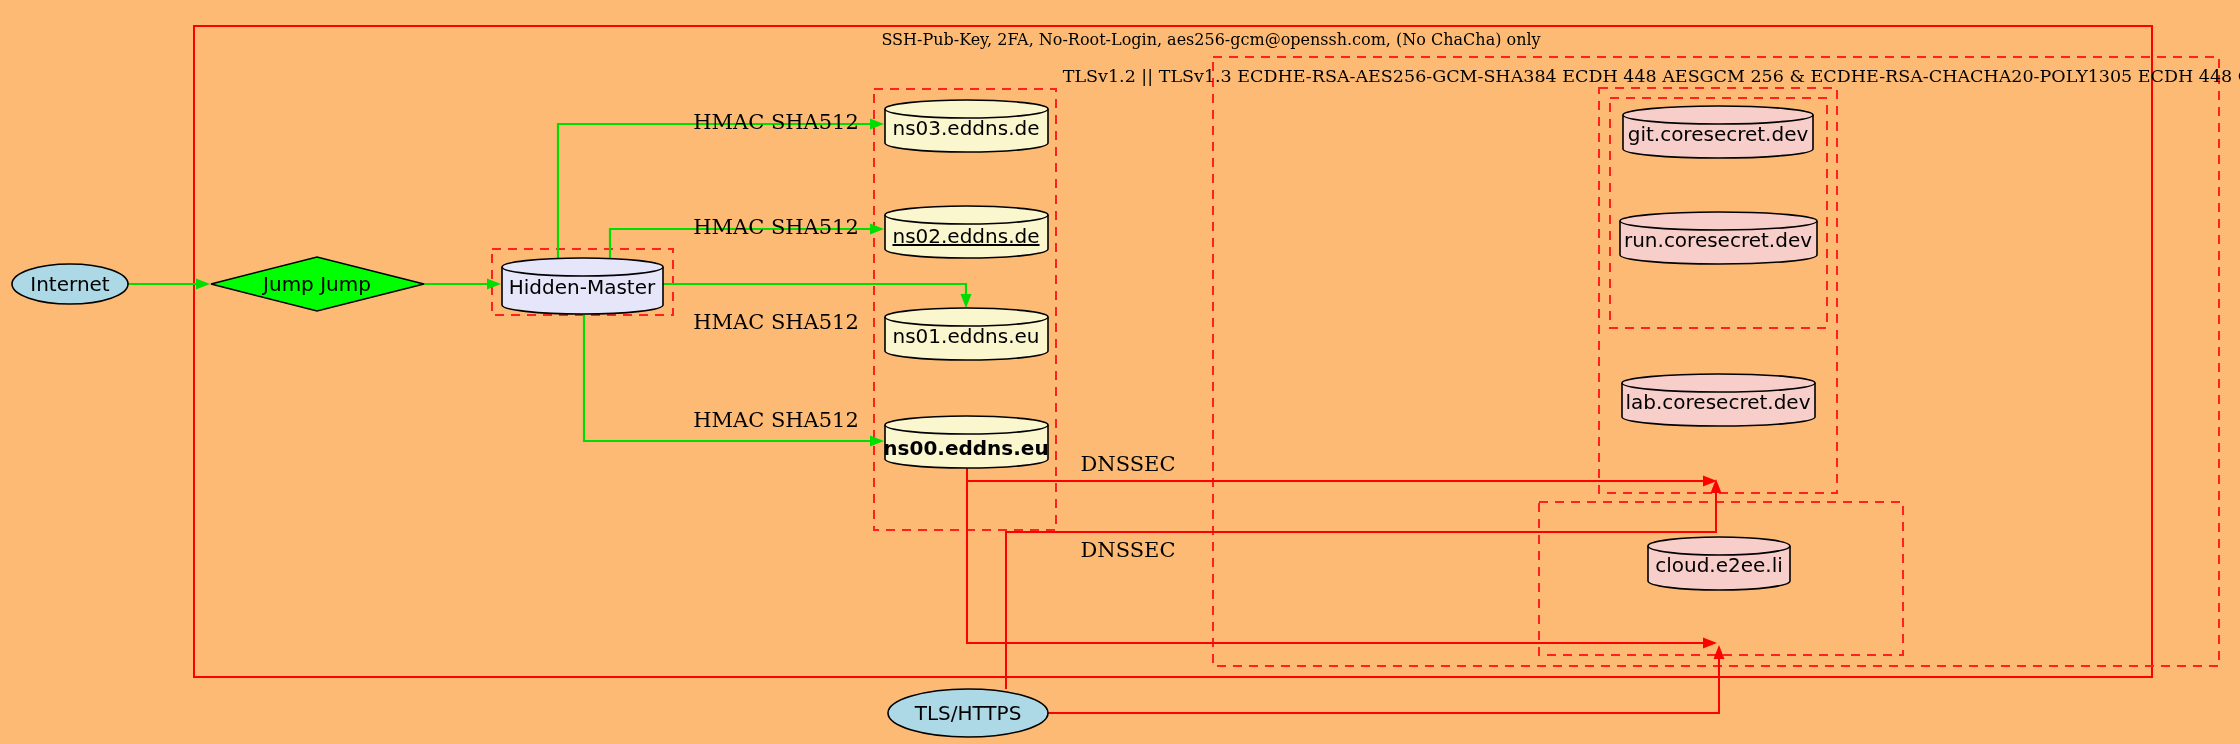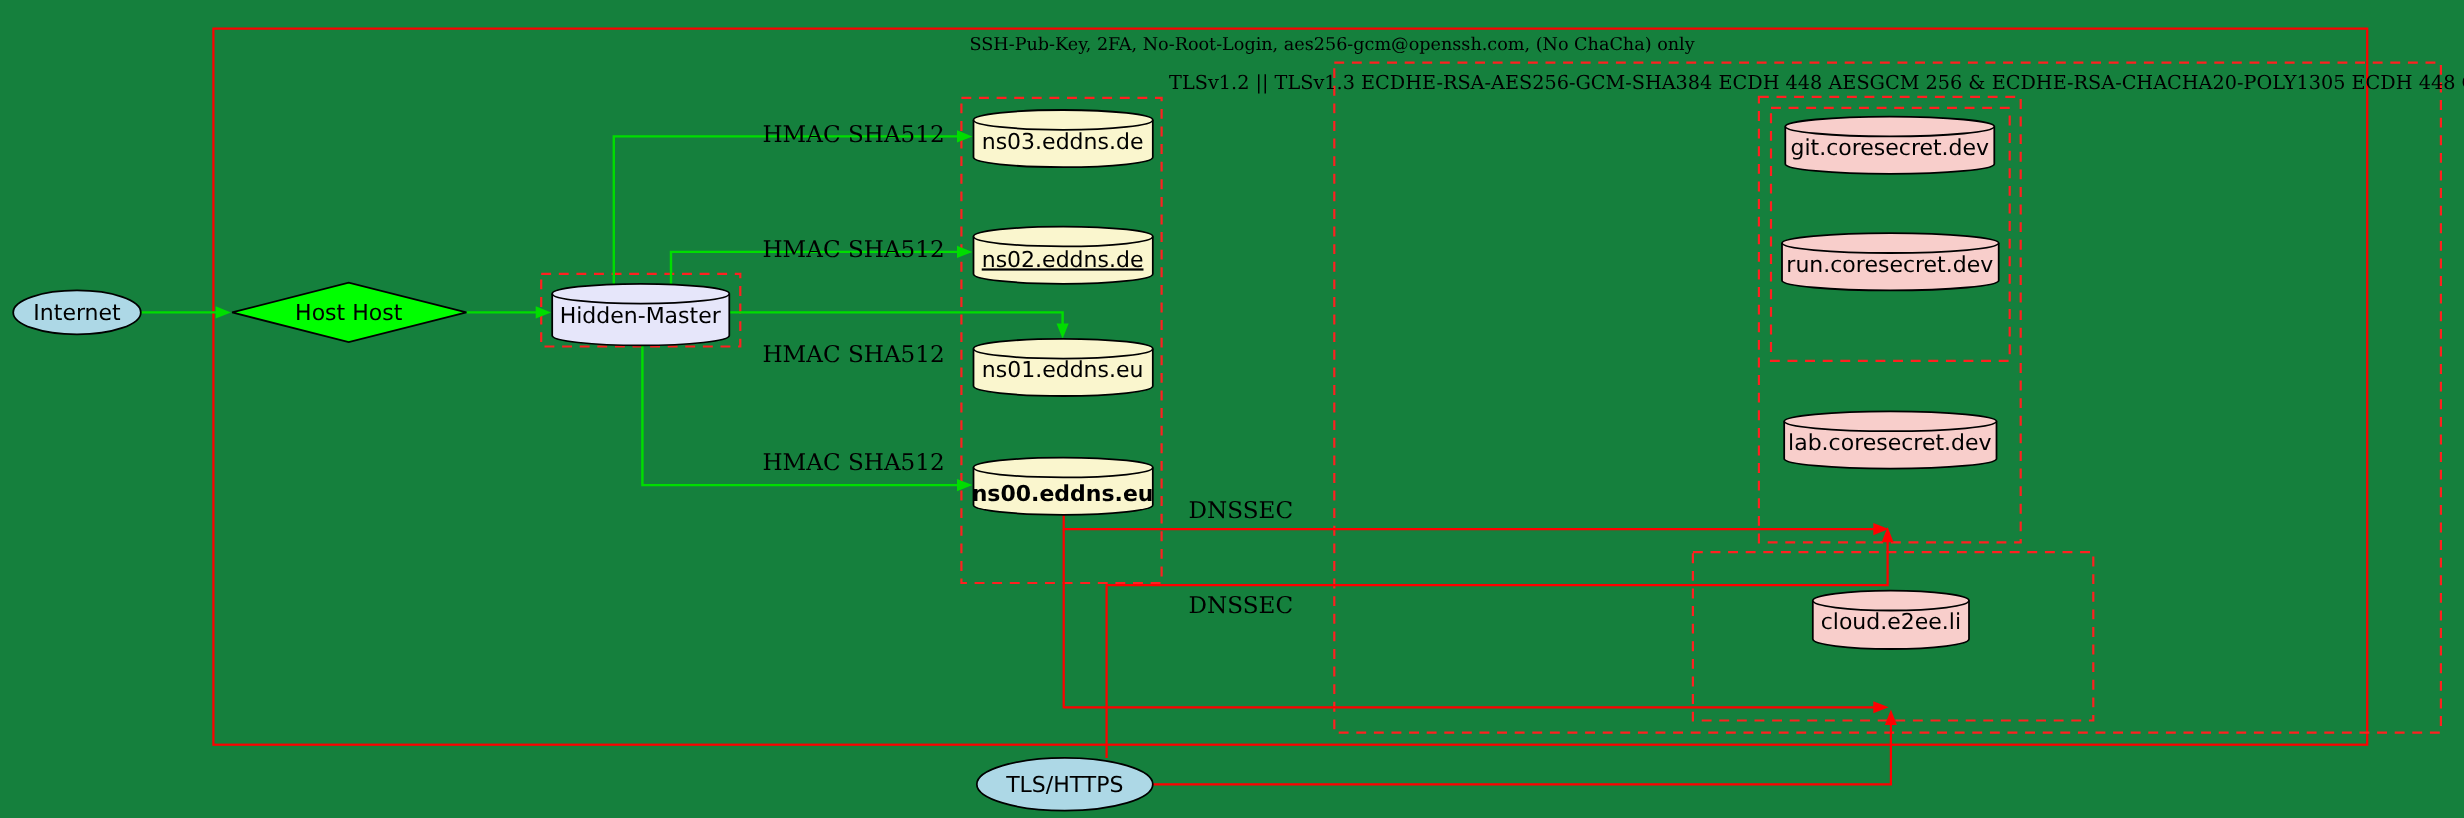--- a/index.html
+++ b/index.html
@@ -3,7 +3,7 @@
 <meta charset="utf-8">
 <style>
   html,body{margin:0;padding:0;background:#ffffff;}
-  #canvas{position:relative;width:2240px;height:744px;background:#15803d;overflow:hidden;
+  #canvas{position:relative;width:2240px;height:744px;background:#fdba74;overflow:hidden;
           font-family:"DejaVu Sans",sans-serif;}
   #edges-svg{position:absolute;left:0;top:0;}
   .lbl{position:absolute;transform:translateX(-50%);white-space:nowrap;color:#000;line-height:1.15;}

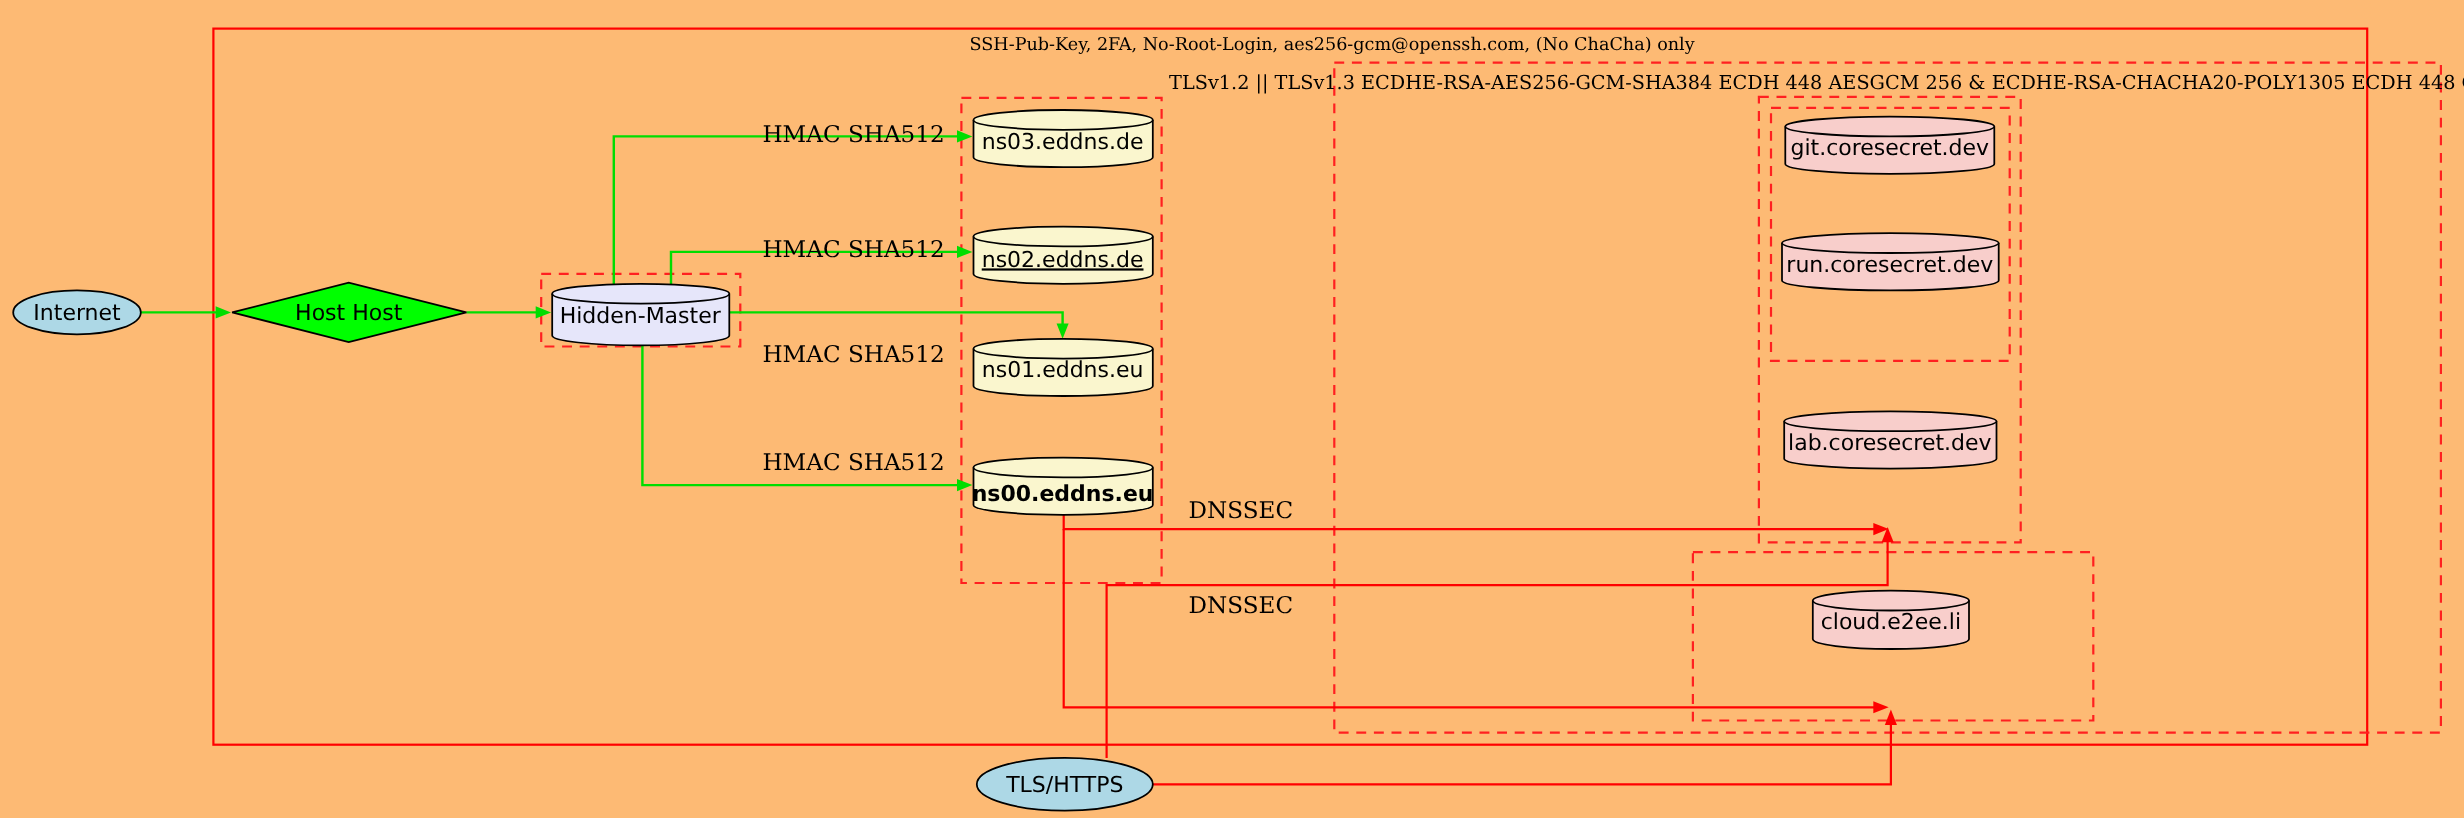--- a/index.html
+++ b/index.html
@@ -120,7 +120,7 @@
   <div class="lbl cluster-lbl tls-lbl" style="left:1716px;top:66px;">TLSv1.2 || TLSv1.3 ECDHE-RSA-AES256-GCM-SHA384 ECDH 448 AESGCM 256 &amp; ECDHE-RSA-CHACHA20-POLY1305 ECDH 448 ChaCha20 256</div>
 
   <div class="lbl node-lbl" style="left:70px;top:272px;">Internet</div>
-  <div class="lbl node-lbl" style="left:317px;top:272px;">Host Host</div>
+  <div class="lbl node-lbl" style="left:317px;top:272px;">Jump Jump</div>
   <div class="lbl node-lbl" style="left:582px;top:275px;">Hidden-Master</div>
   <div class="lbl node-lbl" style="left:966px;top:116px;">ns03.eddns.de</div>
   <div class="lbl node-lbl" style="left:966px;top:224px;text-decoration:underline;">ns02.eddns.de</div>

